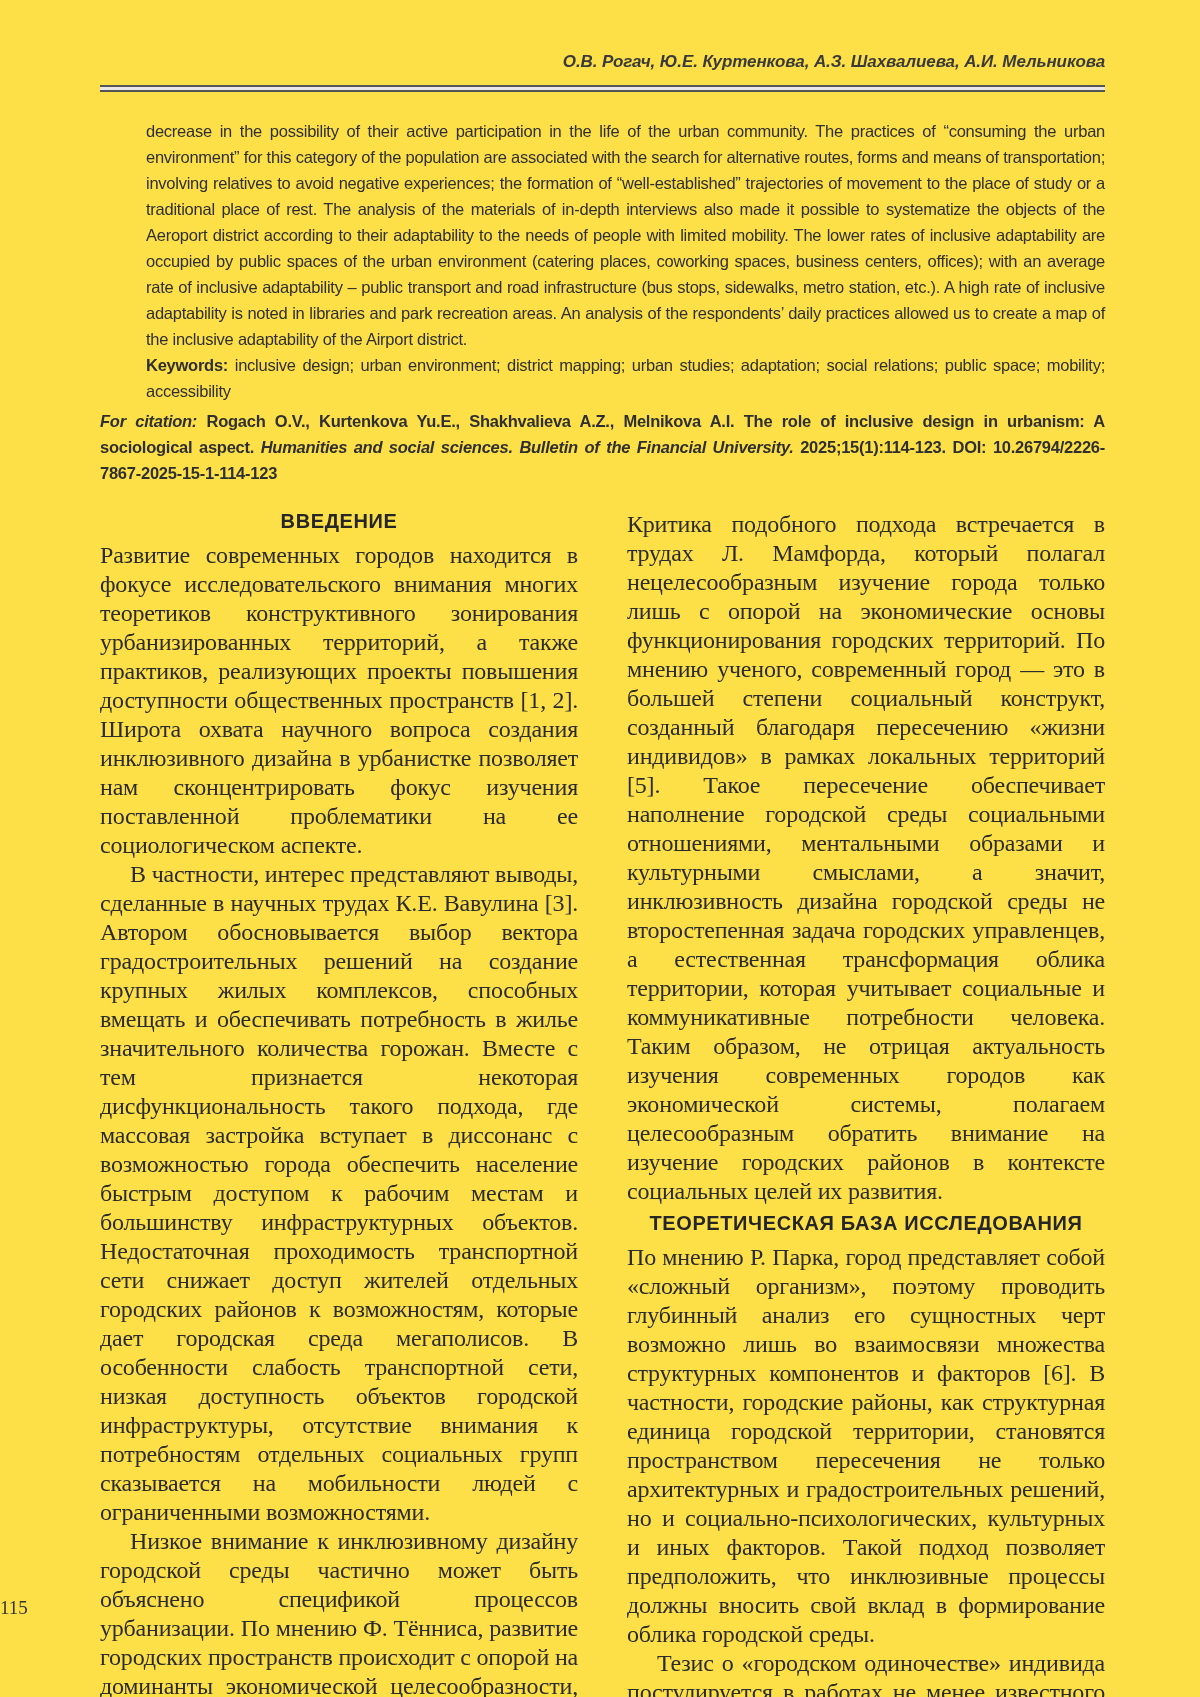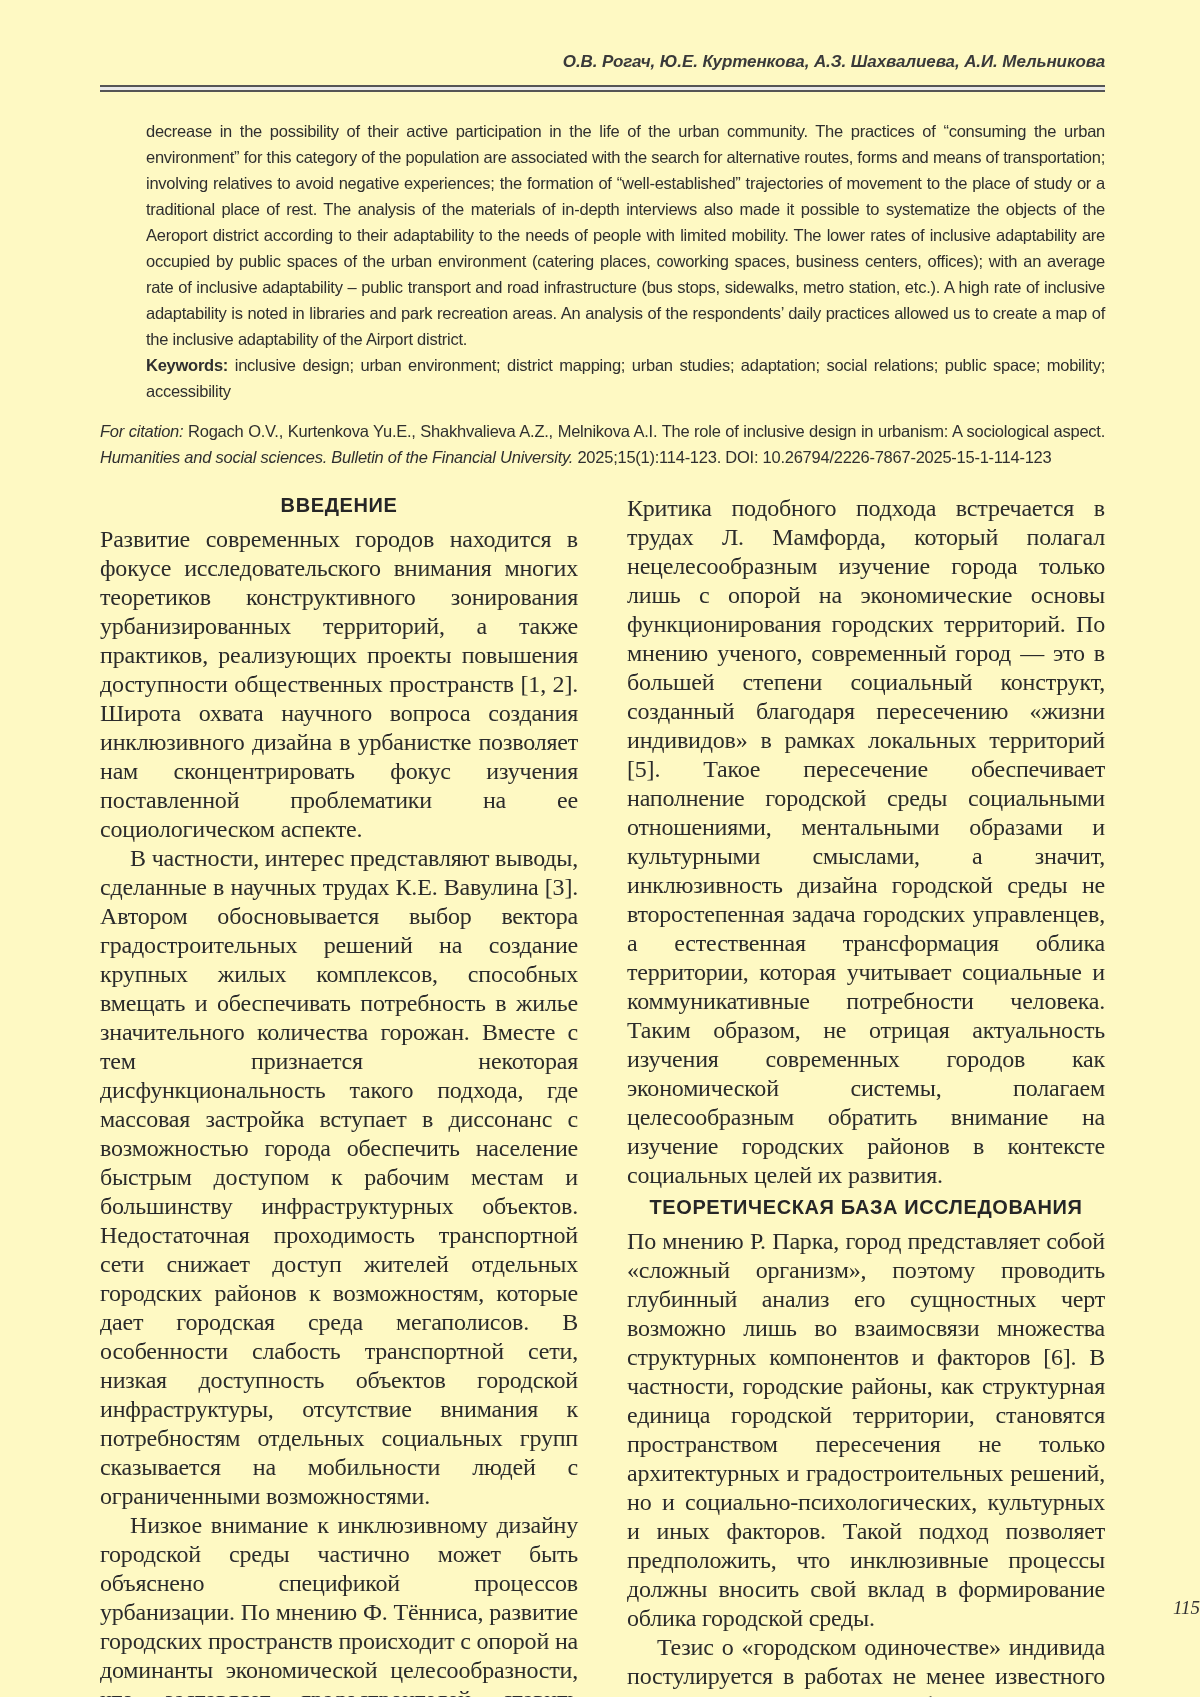--- a/index.html
+++ b/index.html
@@ -12,7 +12,7 @@
     width: 1200px;
     height: 1697px;
     margin: 0 auto;
-    background: #fef9c3;
+    background: #fde047;
     box-sizing: border-box;
     padding: 52px 95px 0 100px;
     overflow: hidden;

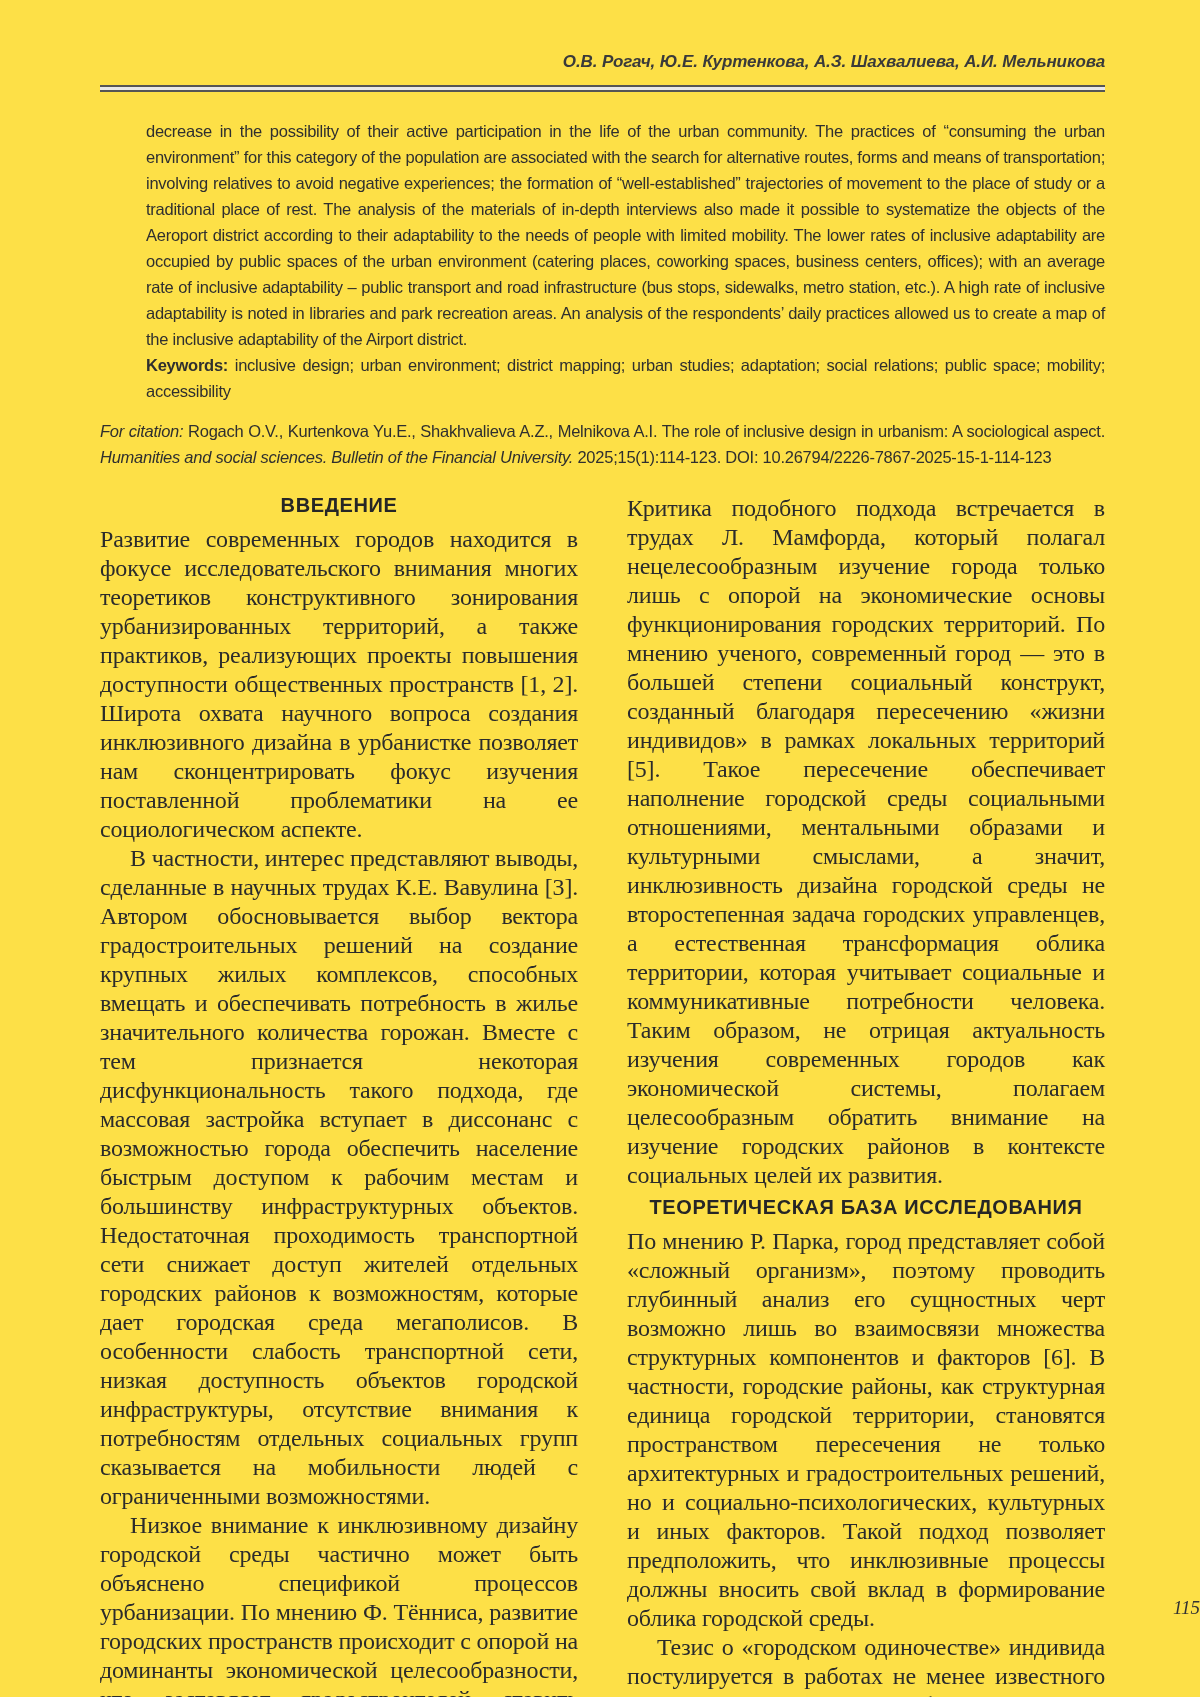--- a/index.html
+++ b/index.html
@@ -57,9 +57,9 @@
     line-height: 26px;
     letter-spacing: -0.25px;
     text-align: justify;
-    font-weight: normal;
+    font-weight: bold;
     color: #2f2f2f;
-    margin-top: 14px;
+    margin-top: 4px;
   }
   .citation-block p { margin: 0; }
   .cit-label { font-style: italic; }

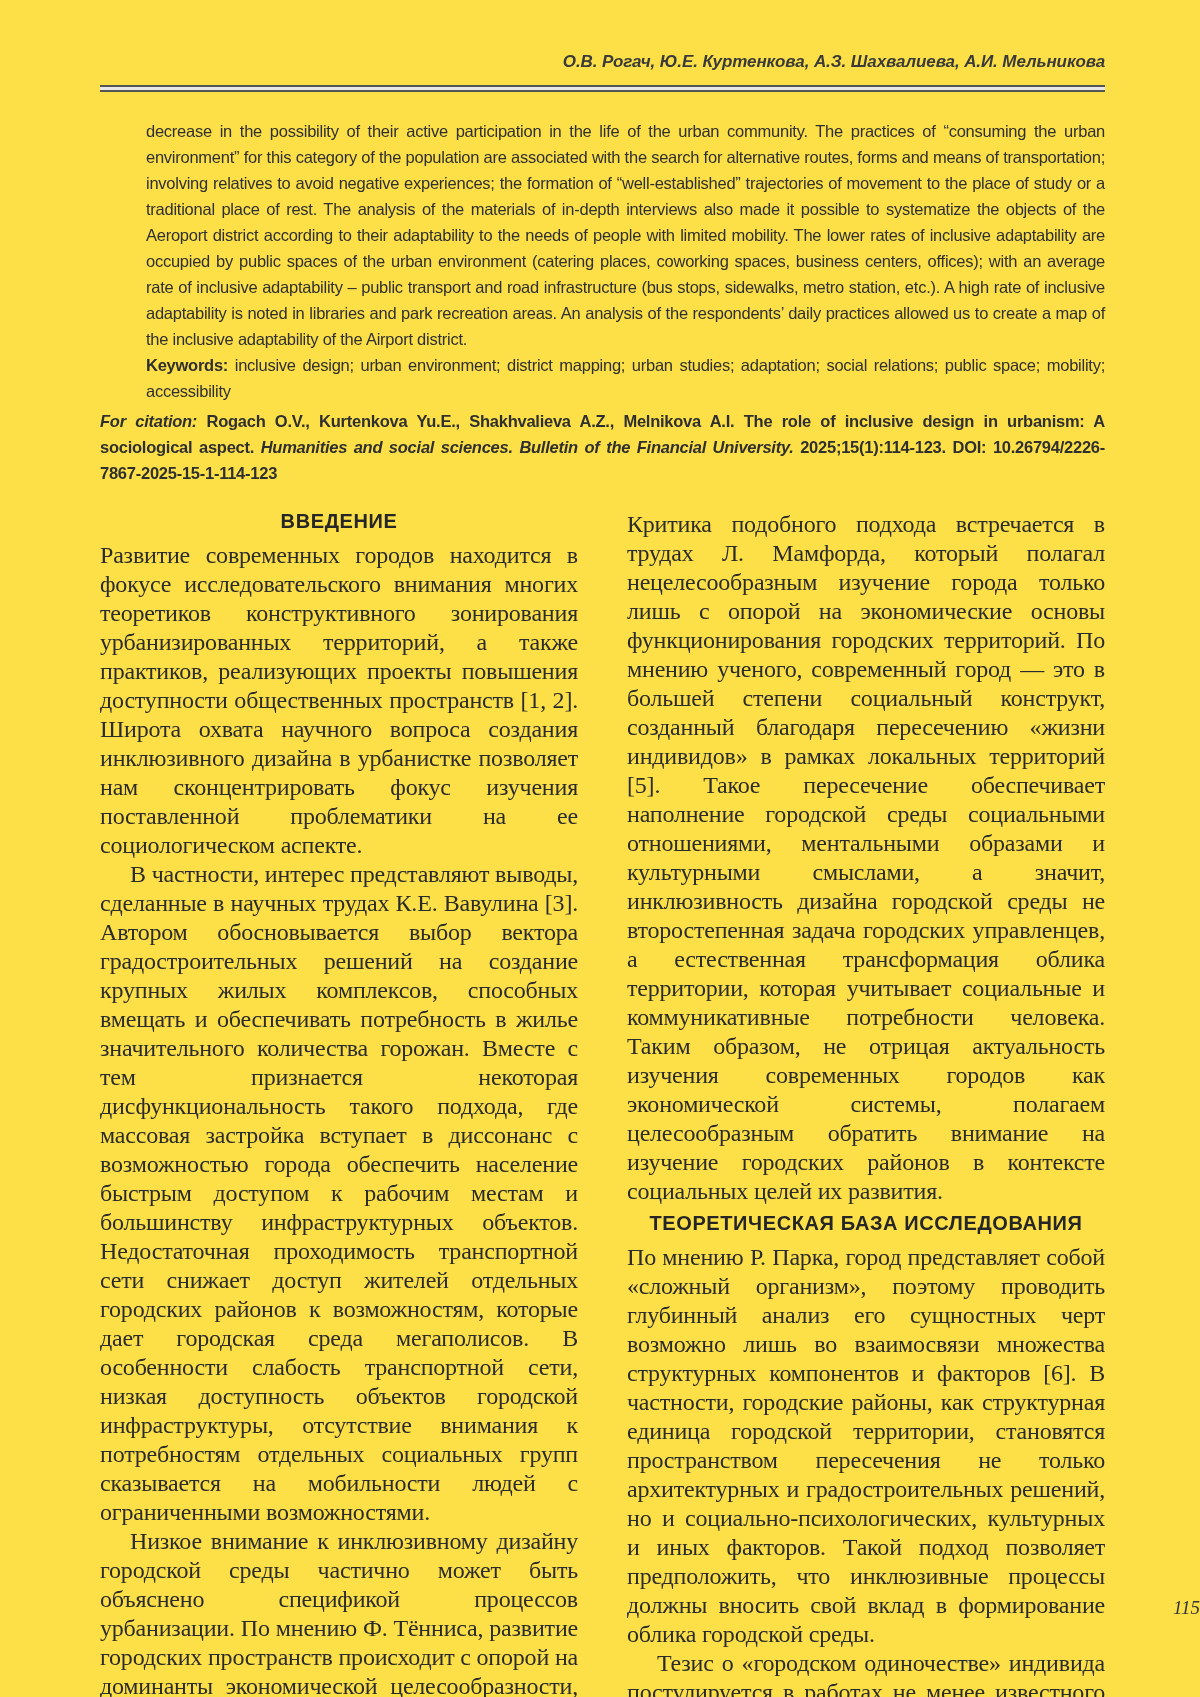--- a/index.html
+++ b/index.html
@@ -98,14 +98,13 @@
   
   .page-number {
     position: absolute;
-    left: 12px;
+    left: 0;
     right: 0;
     bottom: 78px;
-    text-align: right;
+    text-align: left;
     font-family: "Liberation Serif", serif;
     font-size: 19px;
     color: #333333;
-    font-style: italic;
   }
 </style>
 </head>

